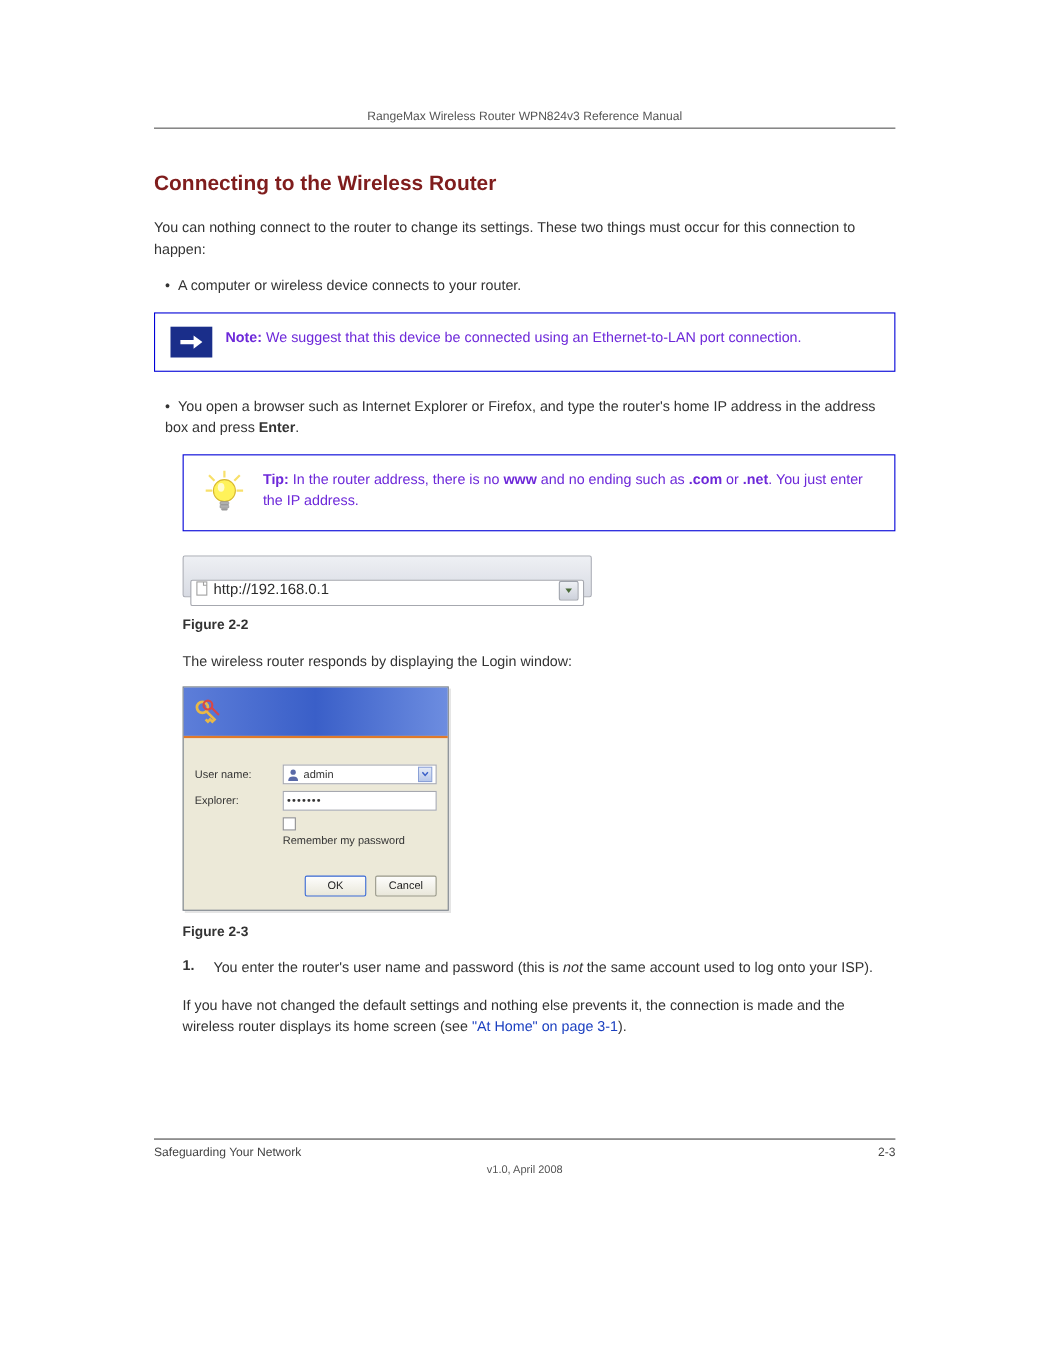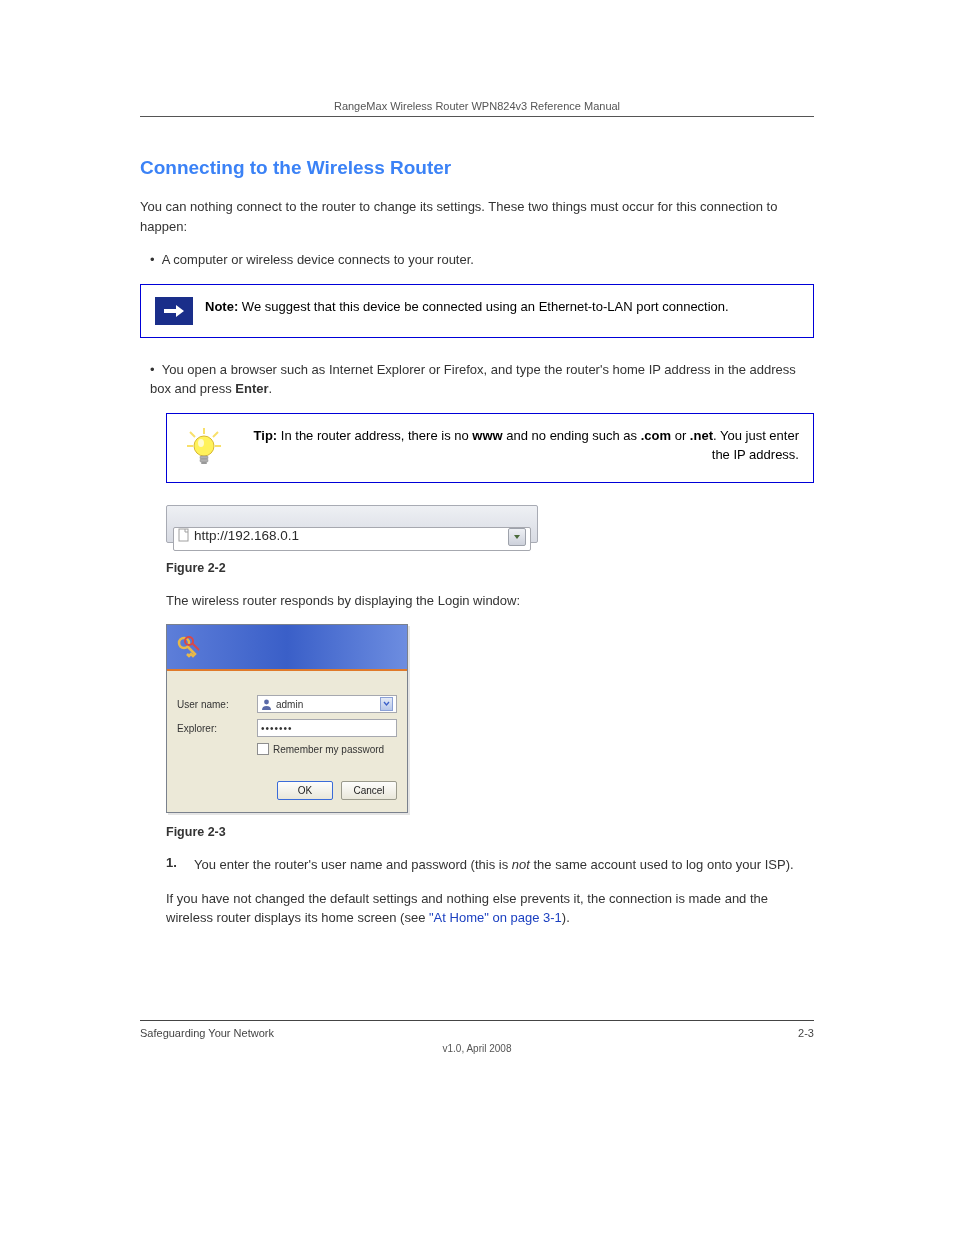--- a/index.html
+++ b/index.html
@@ -17,7 +17,7 @@
     font-family: Arial, sans-serif;
     font-weight: bold;
     font-size: 19px;
-    color: #3b82f6;
+    color: #7f1d1d;
     margin-bottom: 18px;
   }
   .body-text {

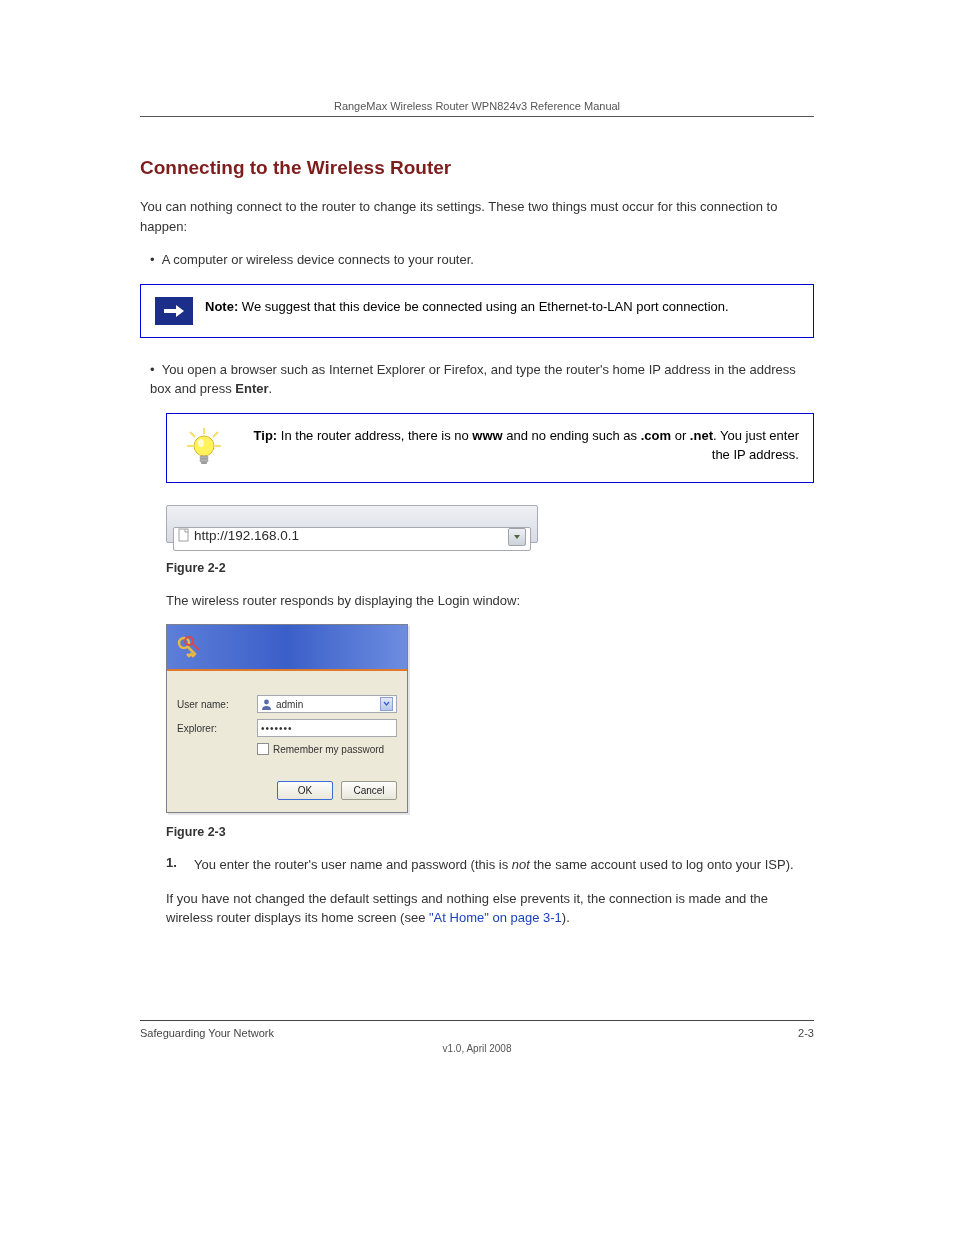--- a/index.html
+++ b/index.html
@@ -51,7 +51,7 @@
     flex: 0 0 46px;
     display:flex; align-items:center; justify-content:center;
   }
-  .note-text { font-size: 13px; line-height: 1.5; color: #000000; text-align: right; }
+  .note-text { font-size: 13px; line-height: 1.5; color: #6d28d9; }
   .note-label { font-weight: bold; }
   .step {
     display:flex;

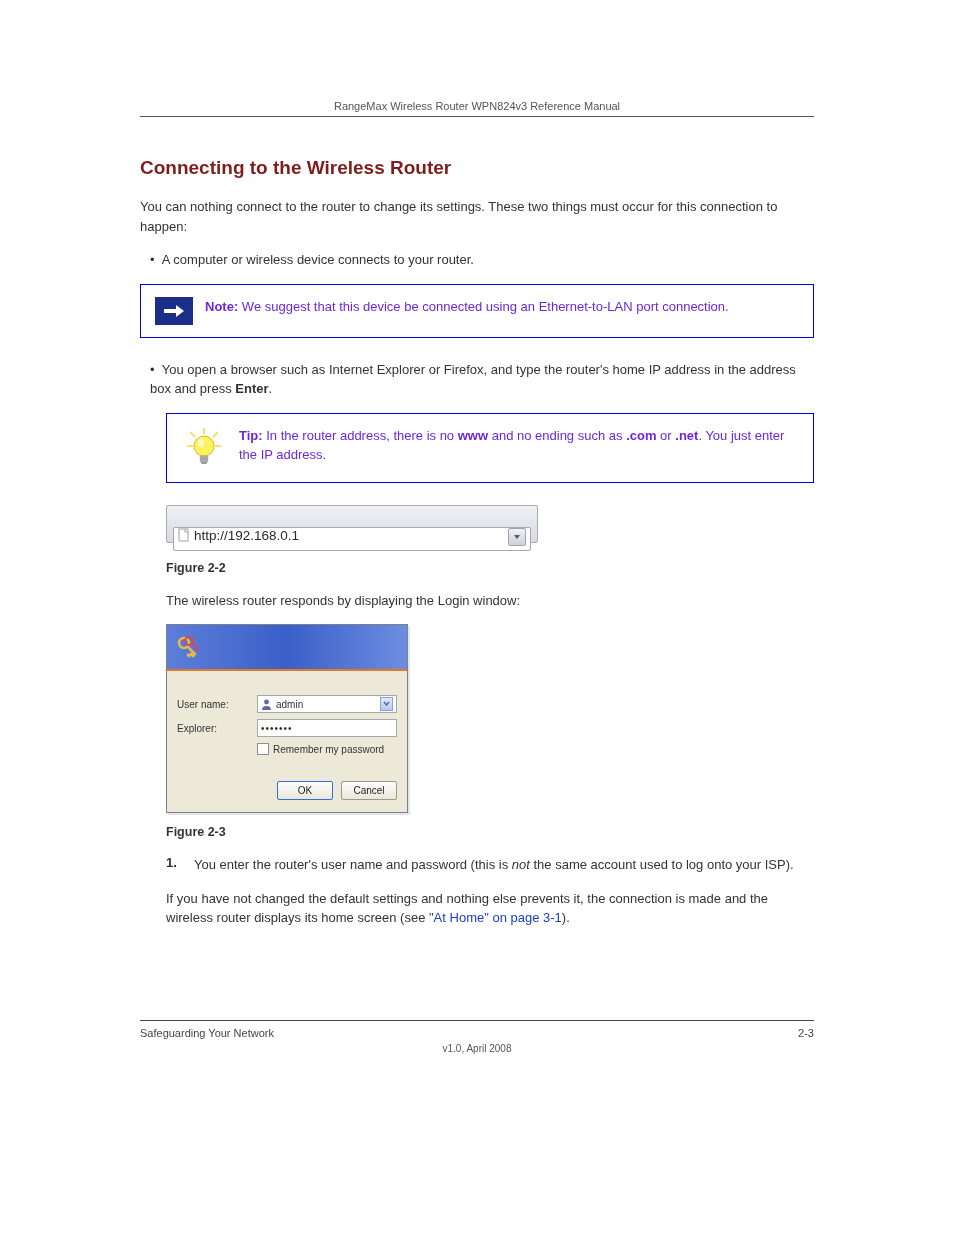--- a/index.html
+++ b/index.html
@@ -149,9 +149,10 @@
     margin-left:auto;
   }
   .remember-row {
-    display:flex; align-items:flex-end; gap:4px;
+    display:flex; align-items:flex-start; gap:4px;
     font-size:10px; color:#333;
     margin: 6px 0 0 80px;
+    flex-direction: column;
   }
   .checkbox {
     width:12px; height:12px;

